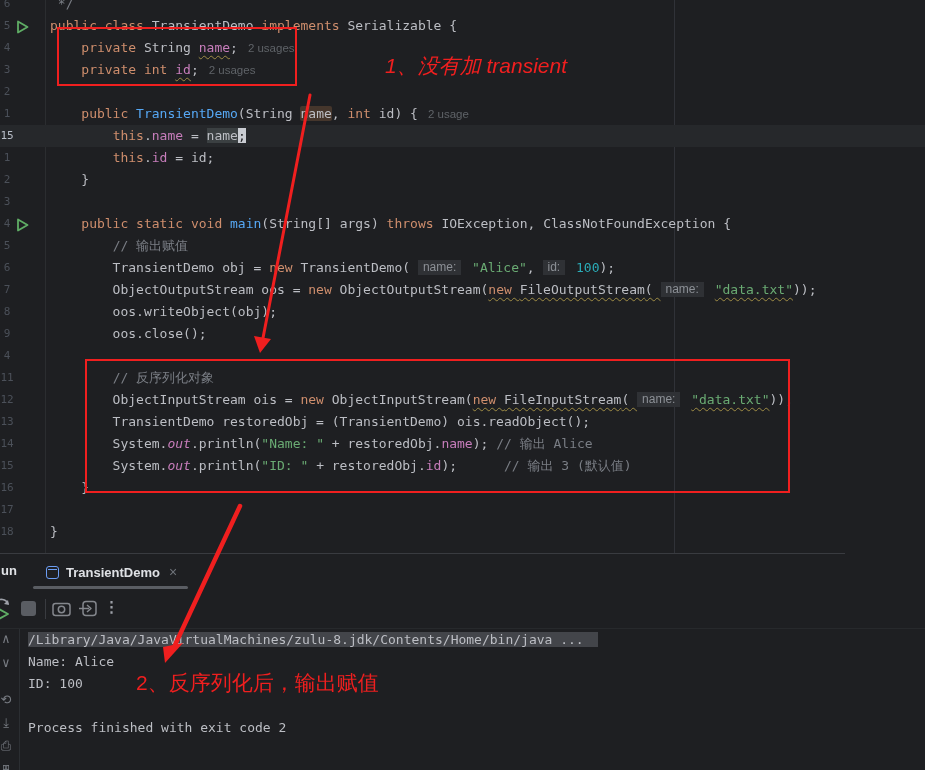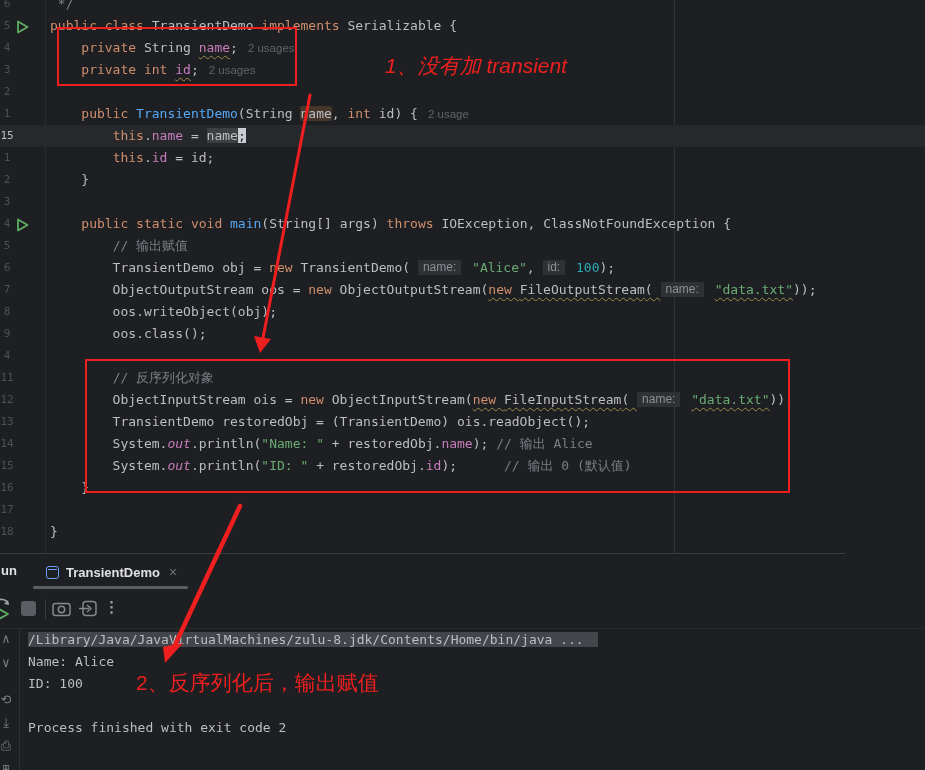--- a/index.html
+++ b/index.html
@@ -100,7 +100,7 @@
         <div class="crow"><span class="ln">6</span><span class="code"><span class="t">        TransientDemo obj = </span><span class="kw">new </span><span class="t">TransientDemo</span><span class="t">( </span><span class="hint">name:</span><span class="t"> </span><span class="str">"Alice"</span><span class="t">, </span><span class="hint">id:</span><span class="t"> </span><span class="num">100</span><span class="t">);</span></span></div>
         <div class="crow"><span class="ln">7</span><span class="code"><span class="t">        ObjectOutputStream oos = </span><span class="kw">new </span><span class="t">ObjectOutputStream</span><span class="t">(</span><span class="kw sq">new </span><span class="t sq">FileOutputStream</span><span class="t sq">( </span><span class="hint">name:</span><span class="t"> </span><span class="str sq">"data.txt"</span><span class="t">));</span></span></div>
         <div class="crow"><span class="ln">8</span><span class="code"><span class="t">        oos.writeObject(obj);</span></span></div>
-        <div class="crow"><span class="ln">9</span><span class="code"><span class="t">        oos.class();</span></span></div>
+        <div class="crow"><span class="ln">9</span><span class="code"><span class="t">        oos.close();</span></span></div>
         <div class="crow"><span class="ln">4</span><span class="code"></span></div>
         <div class="crow"><span class="ln">11</span><span class="code"><span class="t">        </span><span class="com">// 反序列化对象</span></span></div>
         <div class="crow"><span class="ln">12</span><span class="code"><span class="t">        ObjectInputStream ois = </span><span class="kw">new </span><span class="t">ObjectInputStream</span><span class="t">(</span><span class="kw sq">new </span><span class="t sq">FileInputStream</span><span class="t sq">( </span><span class="hint">name:</span><span class="t"> </span><span class="str sq">"data.txt"</span><span class="t">));</span></span></div>

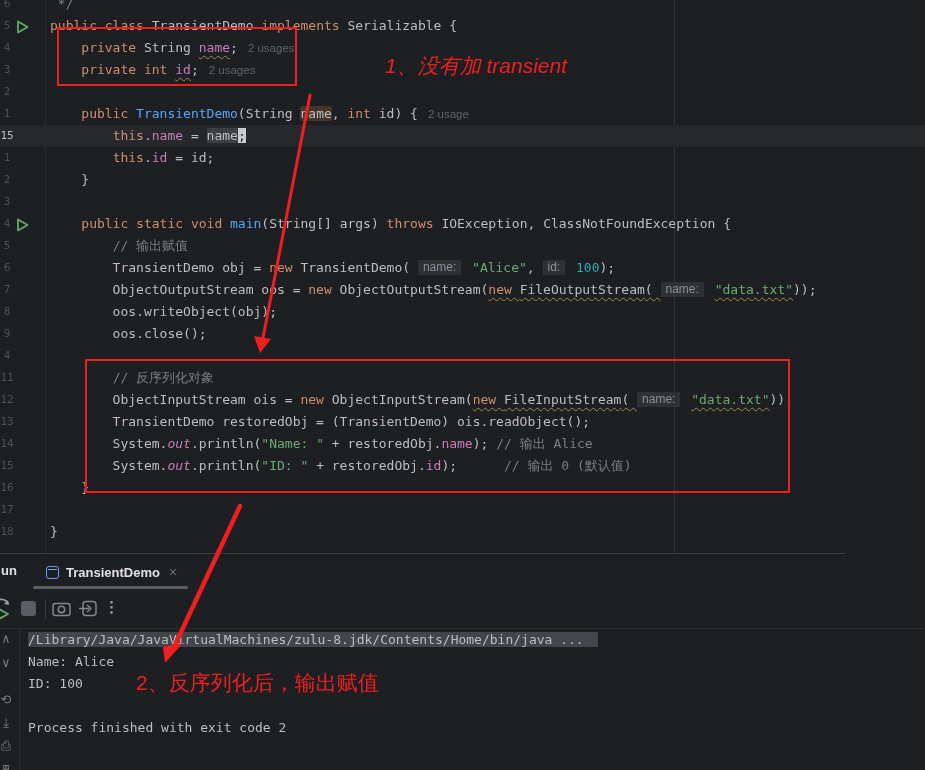--- a/index.html
+++ b/index.html
@@ -106,7 +106,7 @@
         <div class="crow"><span class="ln">12</span><span class="code"><span class="t">        ObjectInputStream ois = </span><span class="kw">new </span><span class="t">ObjectInputStream</span><span class="t">(</span><span class="kw sq">new </span><span class="t sq">FileInputStream</span><span class="t sq">( </span><span class="hint">name:</span><span class="t"> </span><span class="str sq">"data.txt"</span><span class="t">));</span></span></div>
         <div class="crow"><span class="ln">13</span><span class="code"><span class="t">        TransientDemo restoredObj = (TransientDemo) ois.readObject();</span></span></div>
         <div class="crow"><span class="ln">14</span><span class="code"><span class="t">        System.</span><span class="fld it">out</span><span class="t">.println(</span><span class="str">"Name: "</span><span class="t"> + restoredObj.</span><span class="fld">name</span><span class="t">); </span><span class="com">// 输出 Alice</span></span></div>
-        <div class="crow"><span class="ln">15</span><span class="code"><span class="t">        System.</span><span class="fld it">out</span><span class="t">.println(</span><span class="str">"ID: "</span><span class="t"> + restoredObj.</span><span class="fld">id</span><span class="t">);      </span><span class="com">// 输出 0 (默认值)</span></span></div>
+        <div class="crow"><span class="ln">15</span><span class="code"><span class="t">        System.</span><span class="fld it">out</span><span class="t">.println(</span><span class="str">"ID: "</span><span class="t"> + restoredObj.</span><span class="fld">id</span><span class="t">);      </span><span class="com">// 输出 3 (默认值)</span></span></div>
         <div class="crow"><span class="ln">16</span><span class="code"><span class="t">    }</span></span></div>
         <div class="crow"><span class="ln">17</span><span class="code"></span></div>
         <div class="crow"><span class="ln">18</span><span class="code"><span class="t">}</span></span></div>

